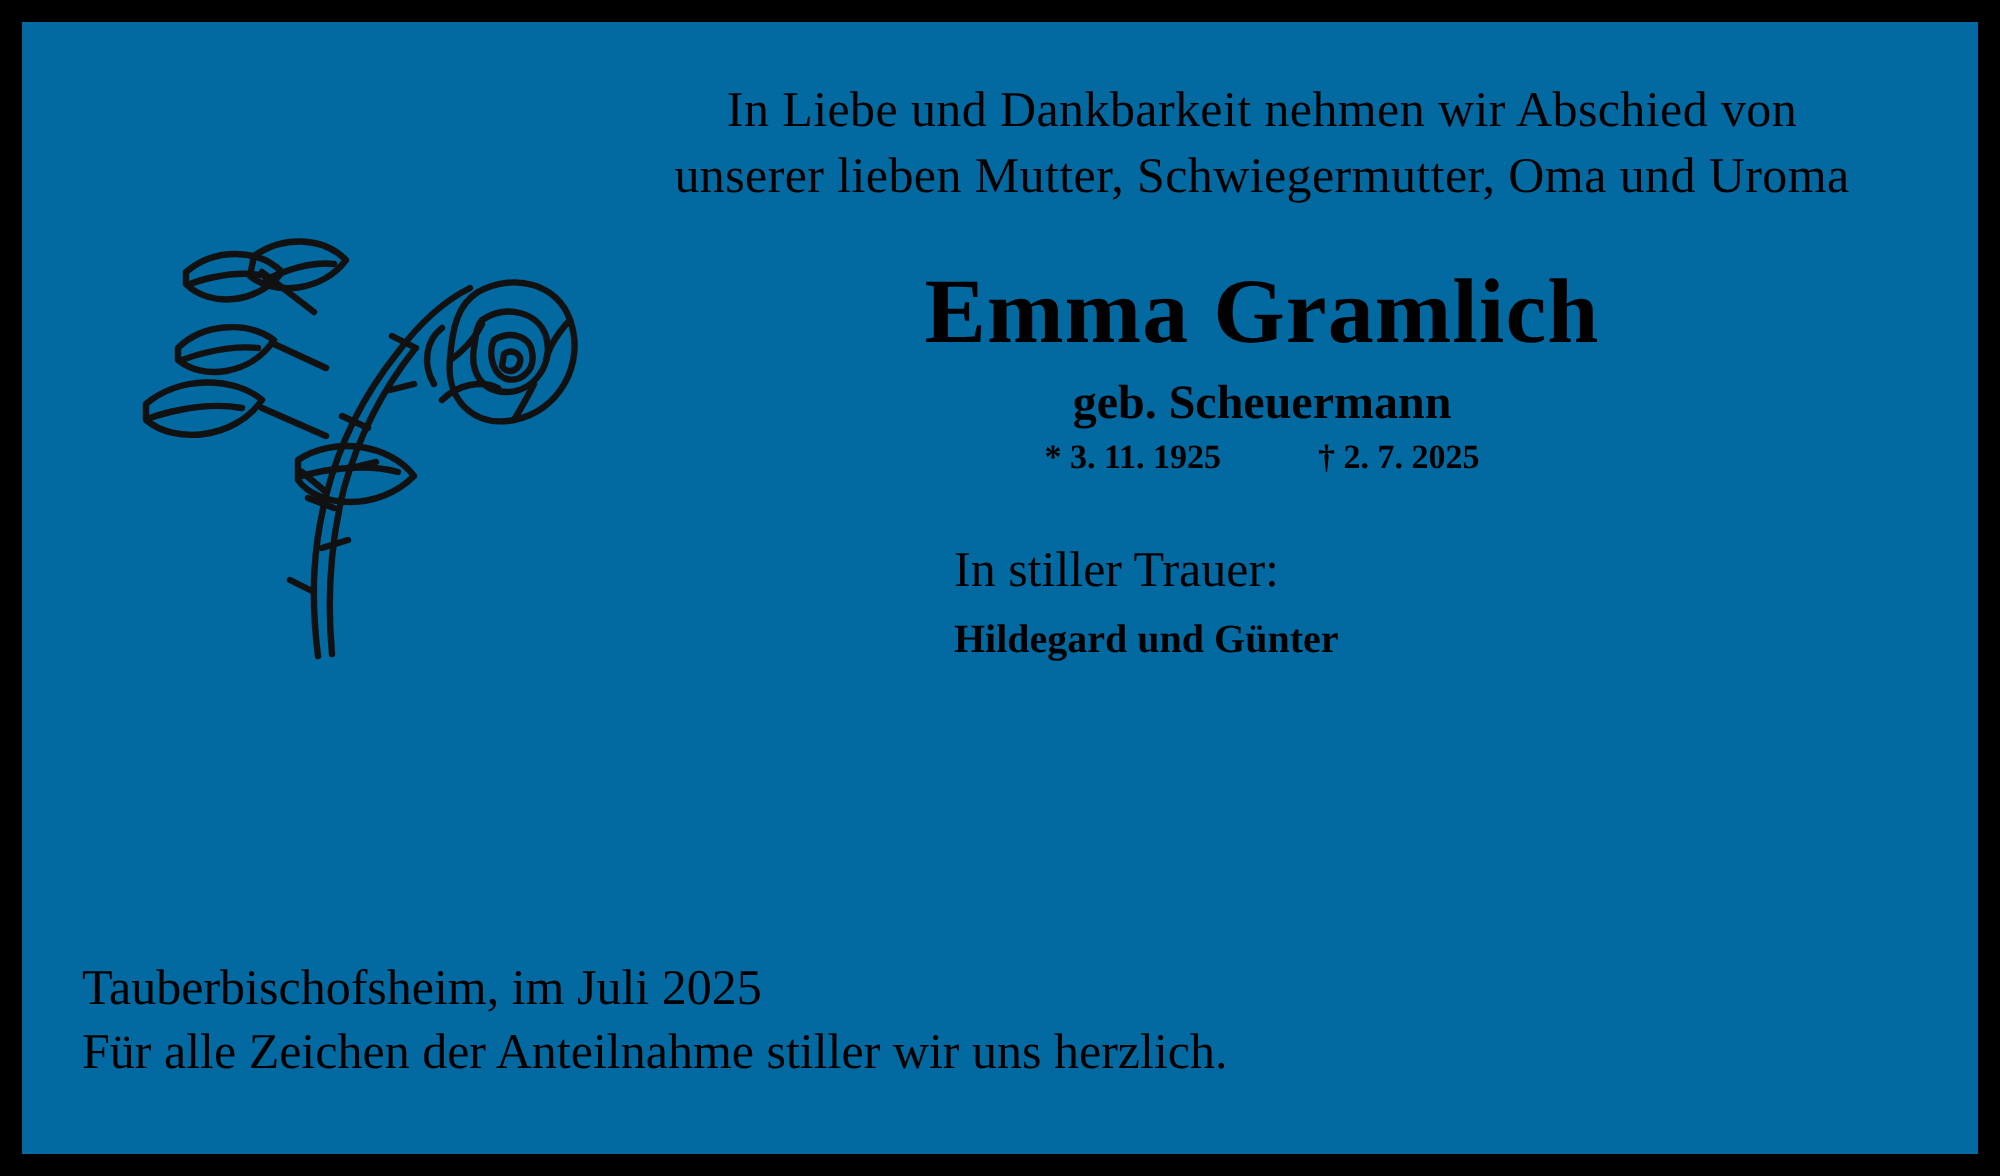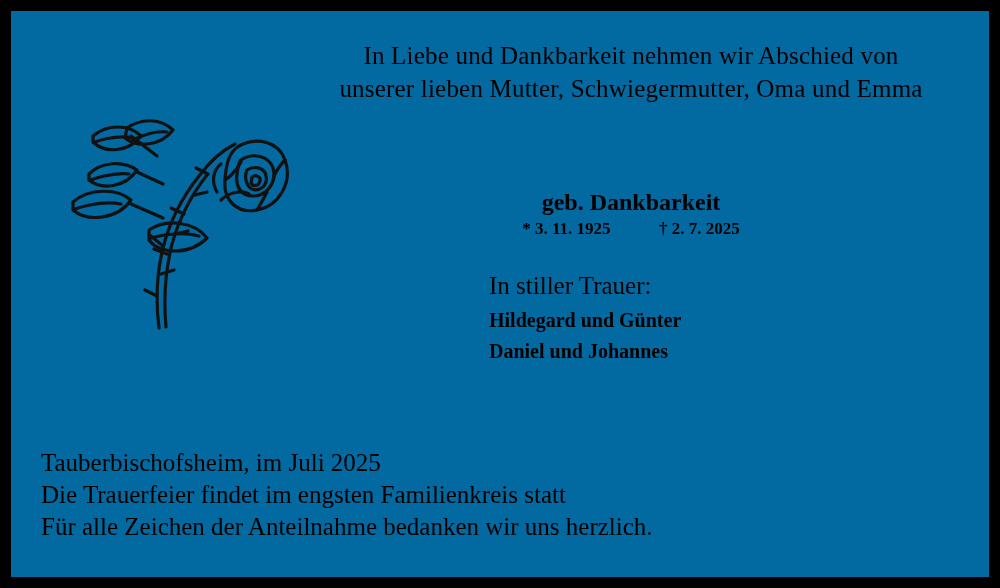--- a/index.html
+++ b/index.html
@@ -205,7 +205,7 @@
 
     <div class="intro">
       <div>In Liebe und Dankbarkeit nehmen wir Abschied von</div>
-      <div>unserer lieben Mutter, Schwiegermutter, Oma und Emma</div>
+      <div>unserer lieben Mutter, Schwiegermutter, Oma und Uroma</div>
     </div>
 
     <div class="maiden">geb. Dankbarkeit</div>

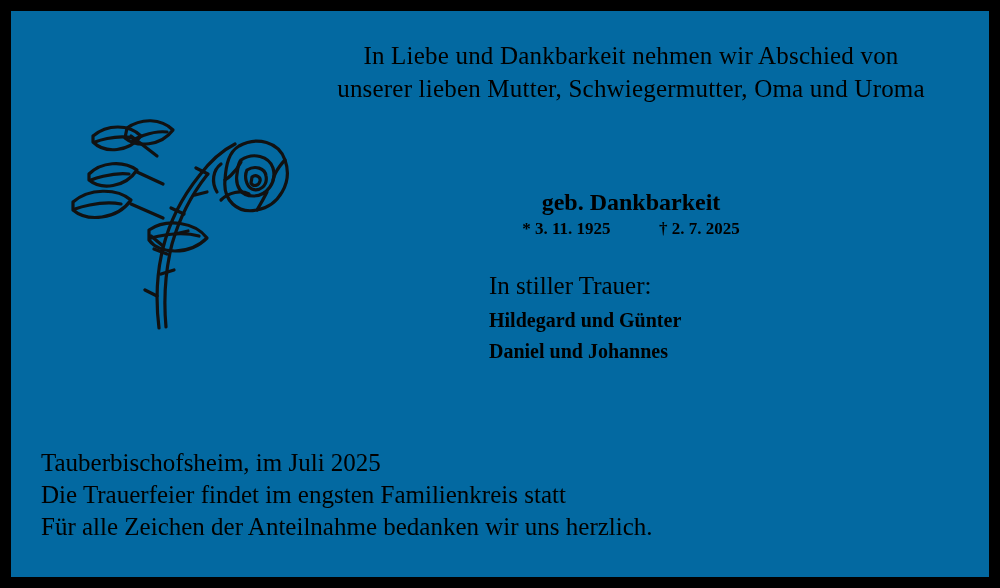--- a/index.html
+++ b/index.html
@@ -208,6 +208,7 @@
       <div>unserer lieben Mutter, Schwiegermutter, Oma und Uroma</div>
     </div>
 
+    <div class="name">Emma Gramlich</div>
     <div class="maiden">geb. Dankbarkeit</div>
 
     <div class="dates">

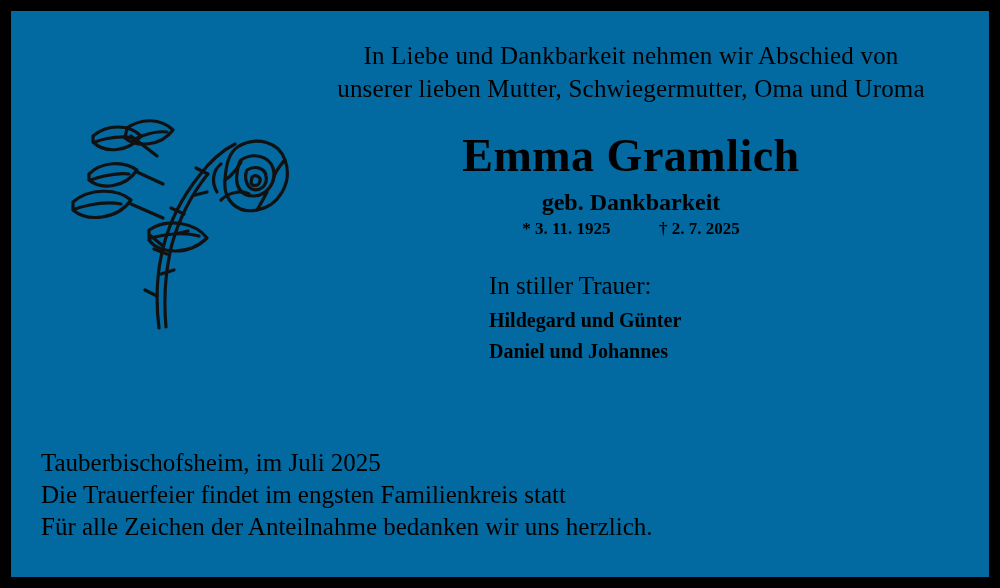--- a/index.html
+++ b/index.html
@@ -209,7 +209,7 @@
     </div>
 
     <div class="name">Emma Gramlich</div>
-    <div class="maiden">geb. Dankbarkeit</div>
+    <div class="maiden">geb. Scheuermann</div>
 
     <div class="dates">
       <span>* 3. 11. 1925</span>

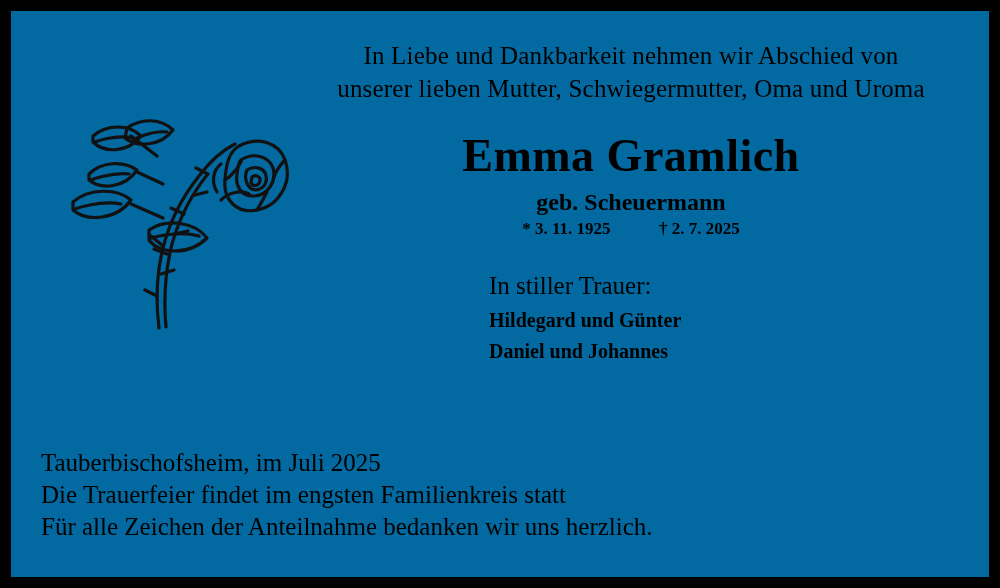--- a/index.html
+++ b/index.html
@@ -113,7 +113,6 @@
     top: 258px;
     width: 510px;
     text-align: left;
-    margin-left: 12px;
   }
   .mourners-title {
     font-size: 25px;

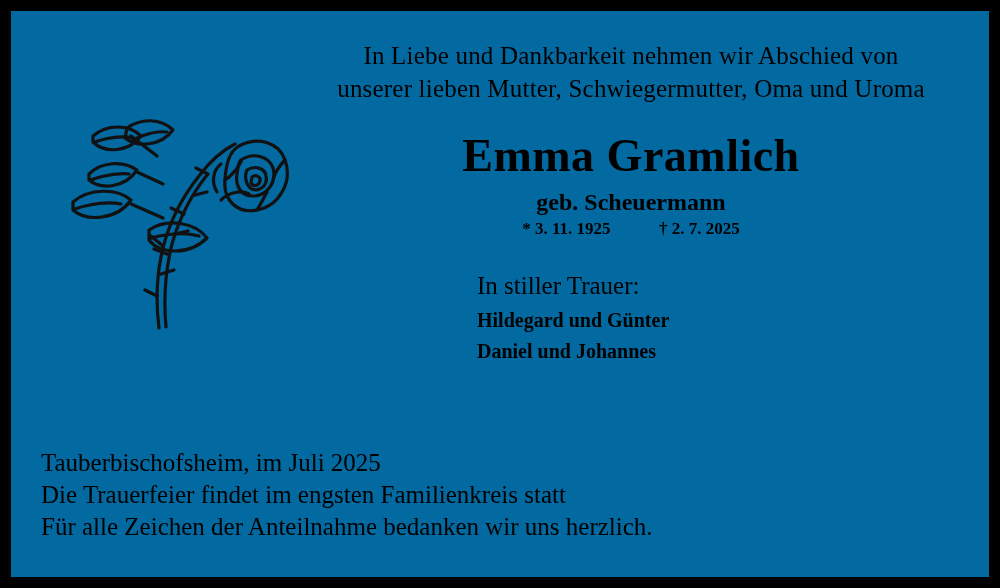--- a/index.html
+++ b/index.html
@@ -220,7 +220,6 @@
       <div class="mourners-title">In stiller Trauer:</div>
       <div class="mourners-list">
         <div class="mourner">Hildegard und Günter</div>
-        <div class="mourner">Daniel und Johannes</div>
       </div>
     </div>
 

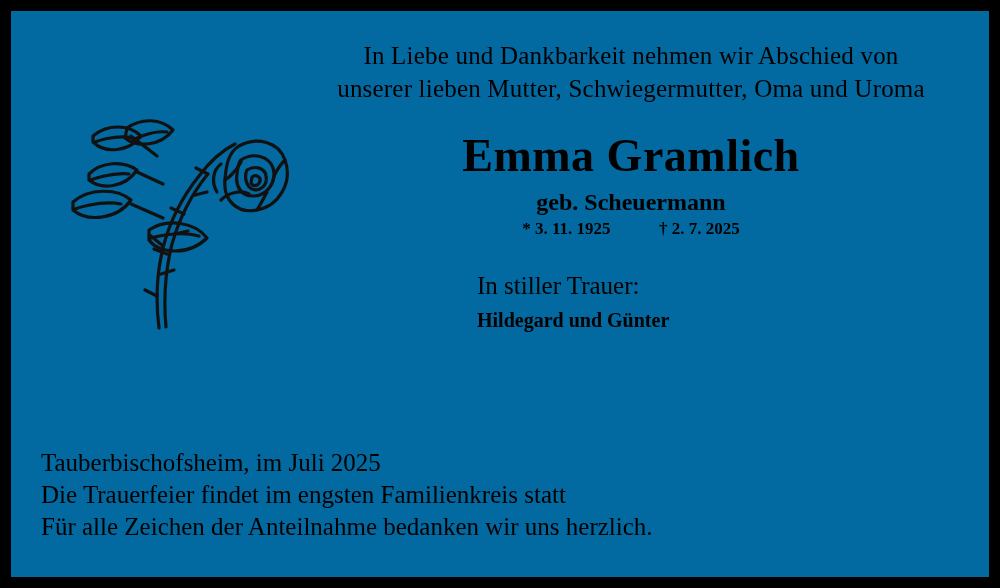--- a/index.html
+++ b/index.html
@@ -225,7 +225,6 @@
 
     <div class="footer">
       <div class="footer-line">Tauberbischofsheim, im Juli 2025</div>
-      <div class="footer-line">Die Trauerfeier findet im engsten Familienkreis statt</div>
       <div class="footer-line">Für alle Zeichen der Anteilnahme bedanken wir uns herzlich.</div>
     </div>
 

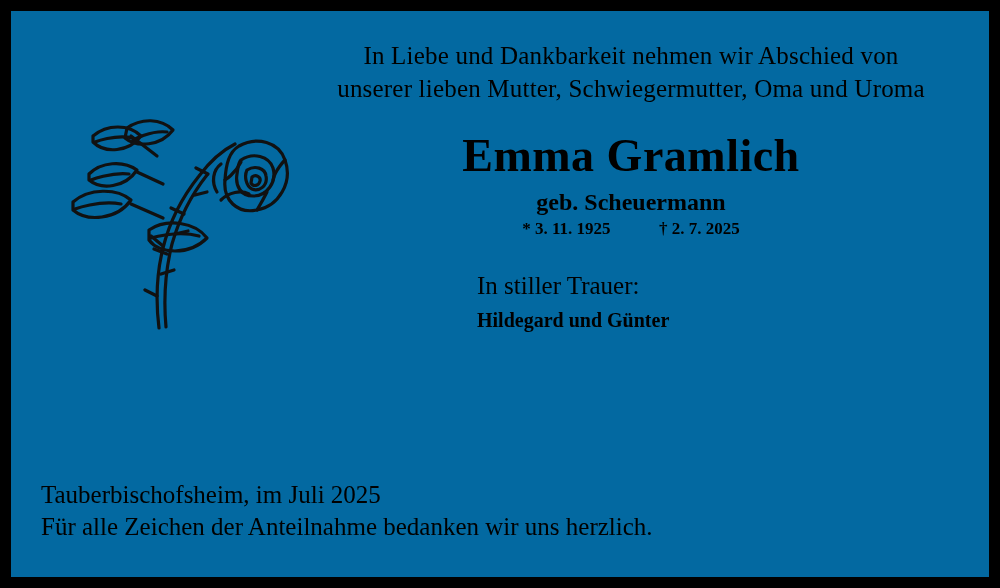--- a/index.html
+++ b/index.html
@@ -225,7 +225,7 @@
 
     <div class="footer">
       <div class="footer-line">Tauberbischofsheim, im Juli 2025</div>
-      <div class="footer-line">Für alle Zeichen der Anteilnahme bedanken wir uns herzlich.</div>
+      <div class="footer-line">Für alle Zeichen der Anteilnahme stiller wir uns herzlich.</div>
     </div>
 
   </div>

